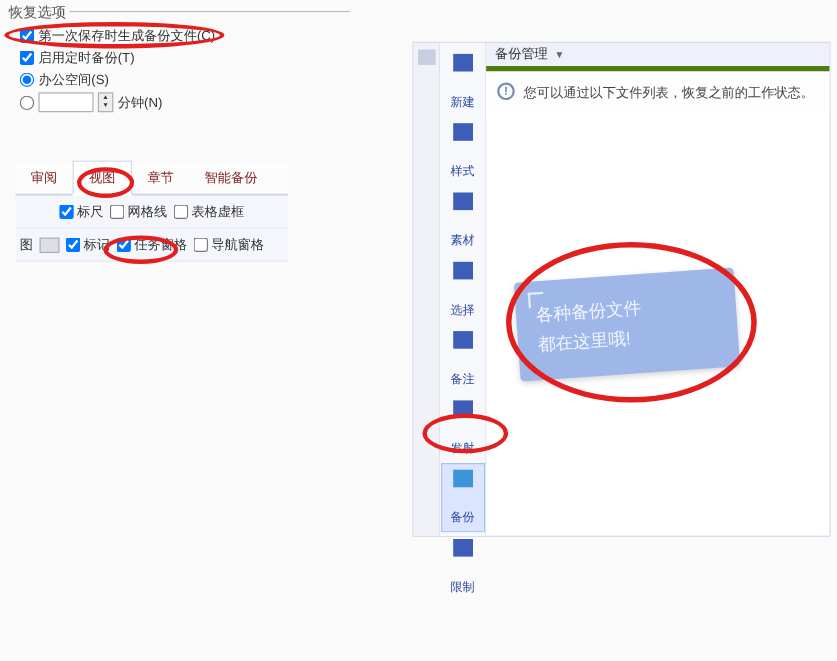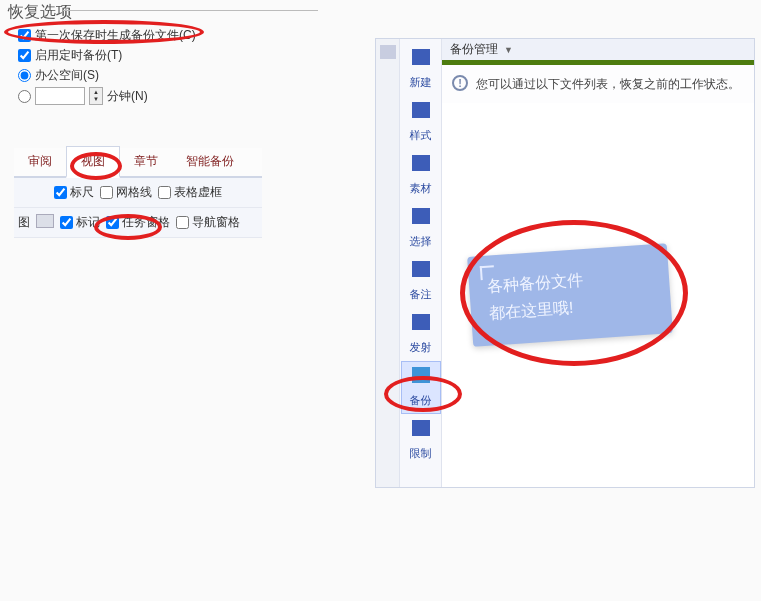--- a/index.html
+++ b/index.html
@@ -23,7 +23,7 @@
     border: none;
   }
   .recovery .grp-title {
-    font-size: 16px;
+    font-size: 13px;
     color: #555;
     margin-bottom: 4px;
   }

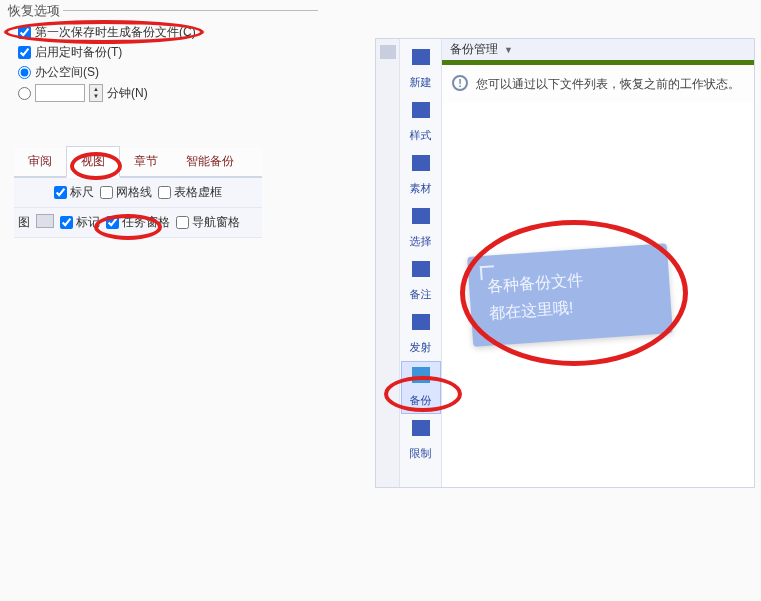--- a/index.html
+++ b/index.html
@@ -144,7 +144,7 @@
     display:flex;
     flex-direction:column;
     align-items:center;
-    gap:10px;
+    gap:20px;
     padding:6px 0;
     color:#2b4aa0;
     font-size:11px;

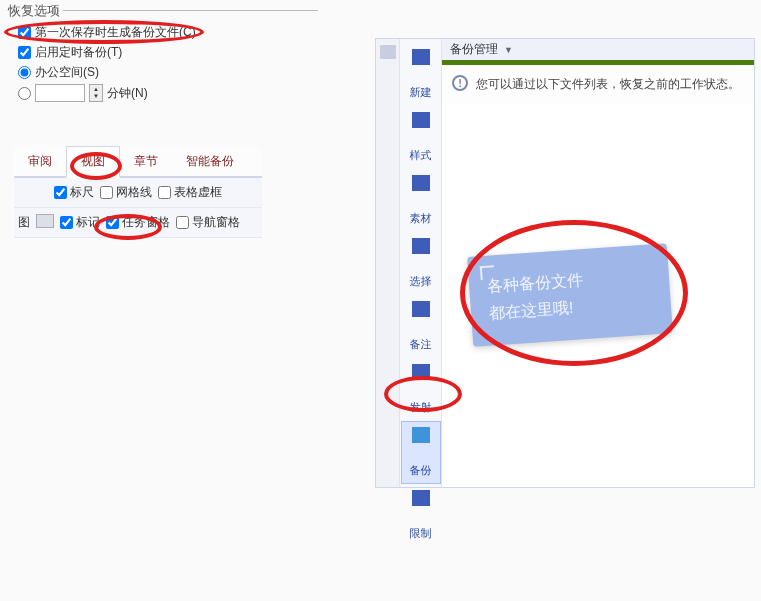--- a/index.html
+++ b/index.html
@@ -90,7 +90,7 @@
   }
   .ribbon-row {
     display: flex;
-    align-items: flex-start;
+    align-items: center;
     gap: 6px;
     padding: 6px 4px;
     border-bottom: 1px solid #e5e8f0;

